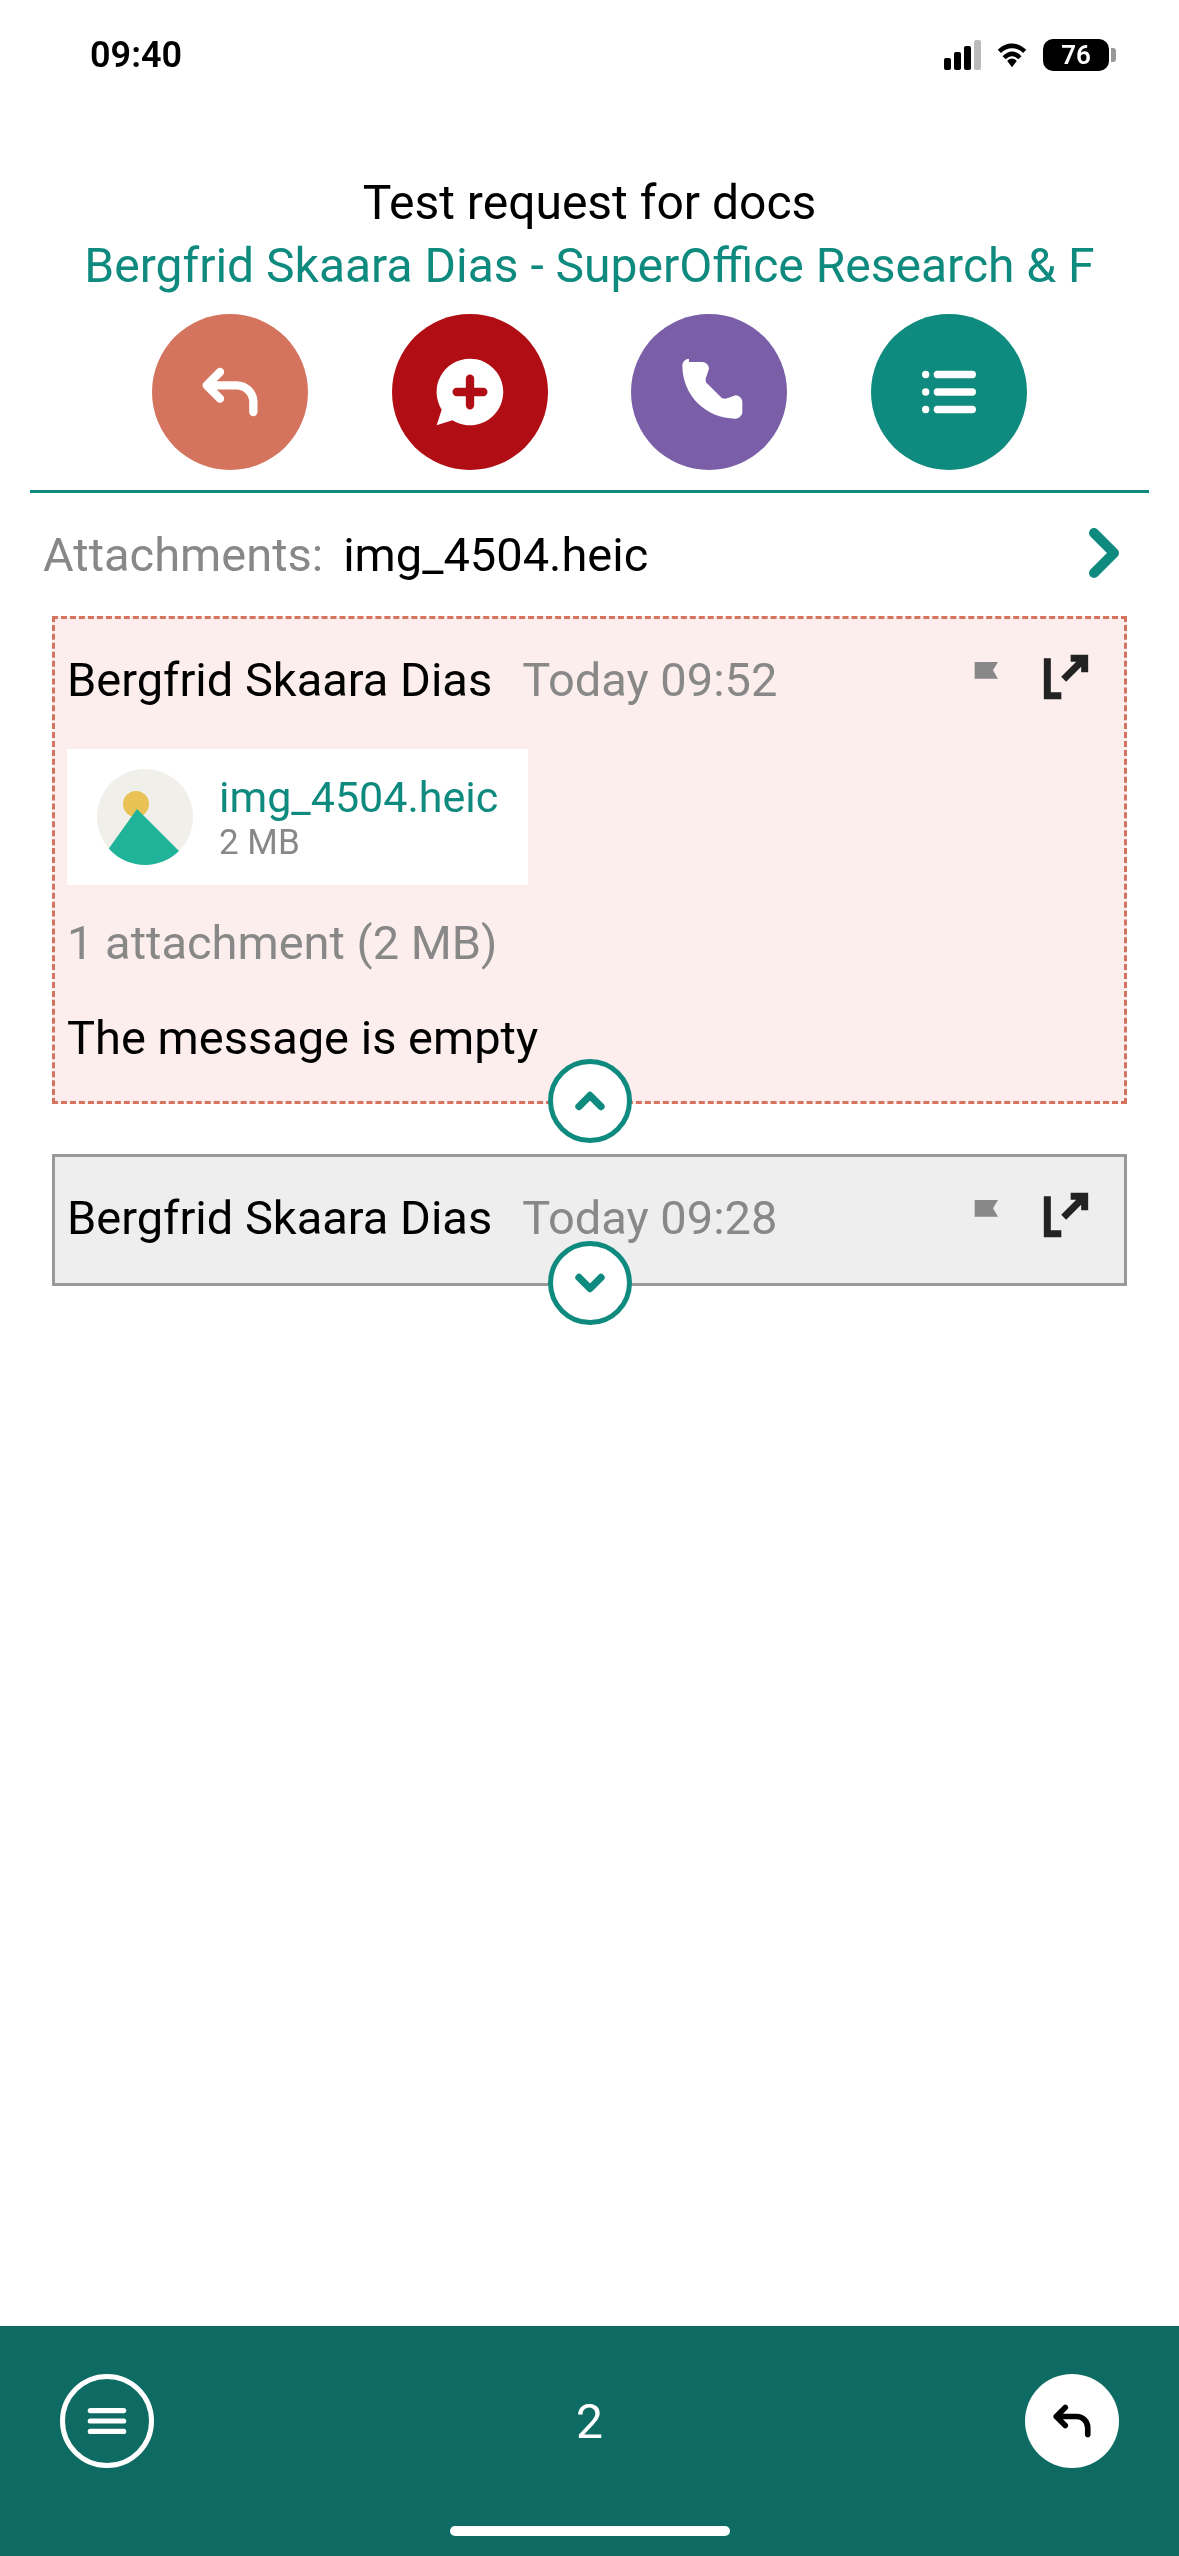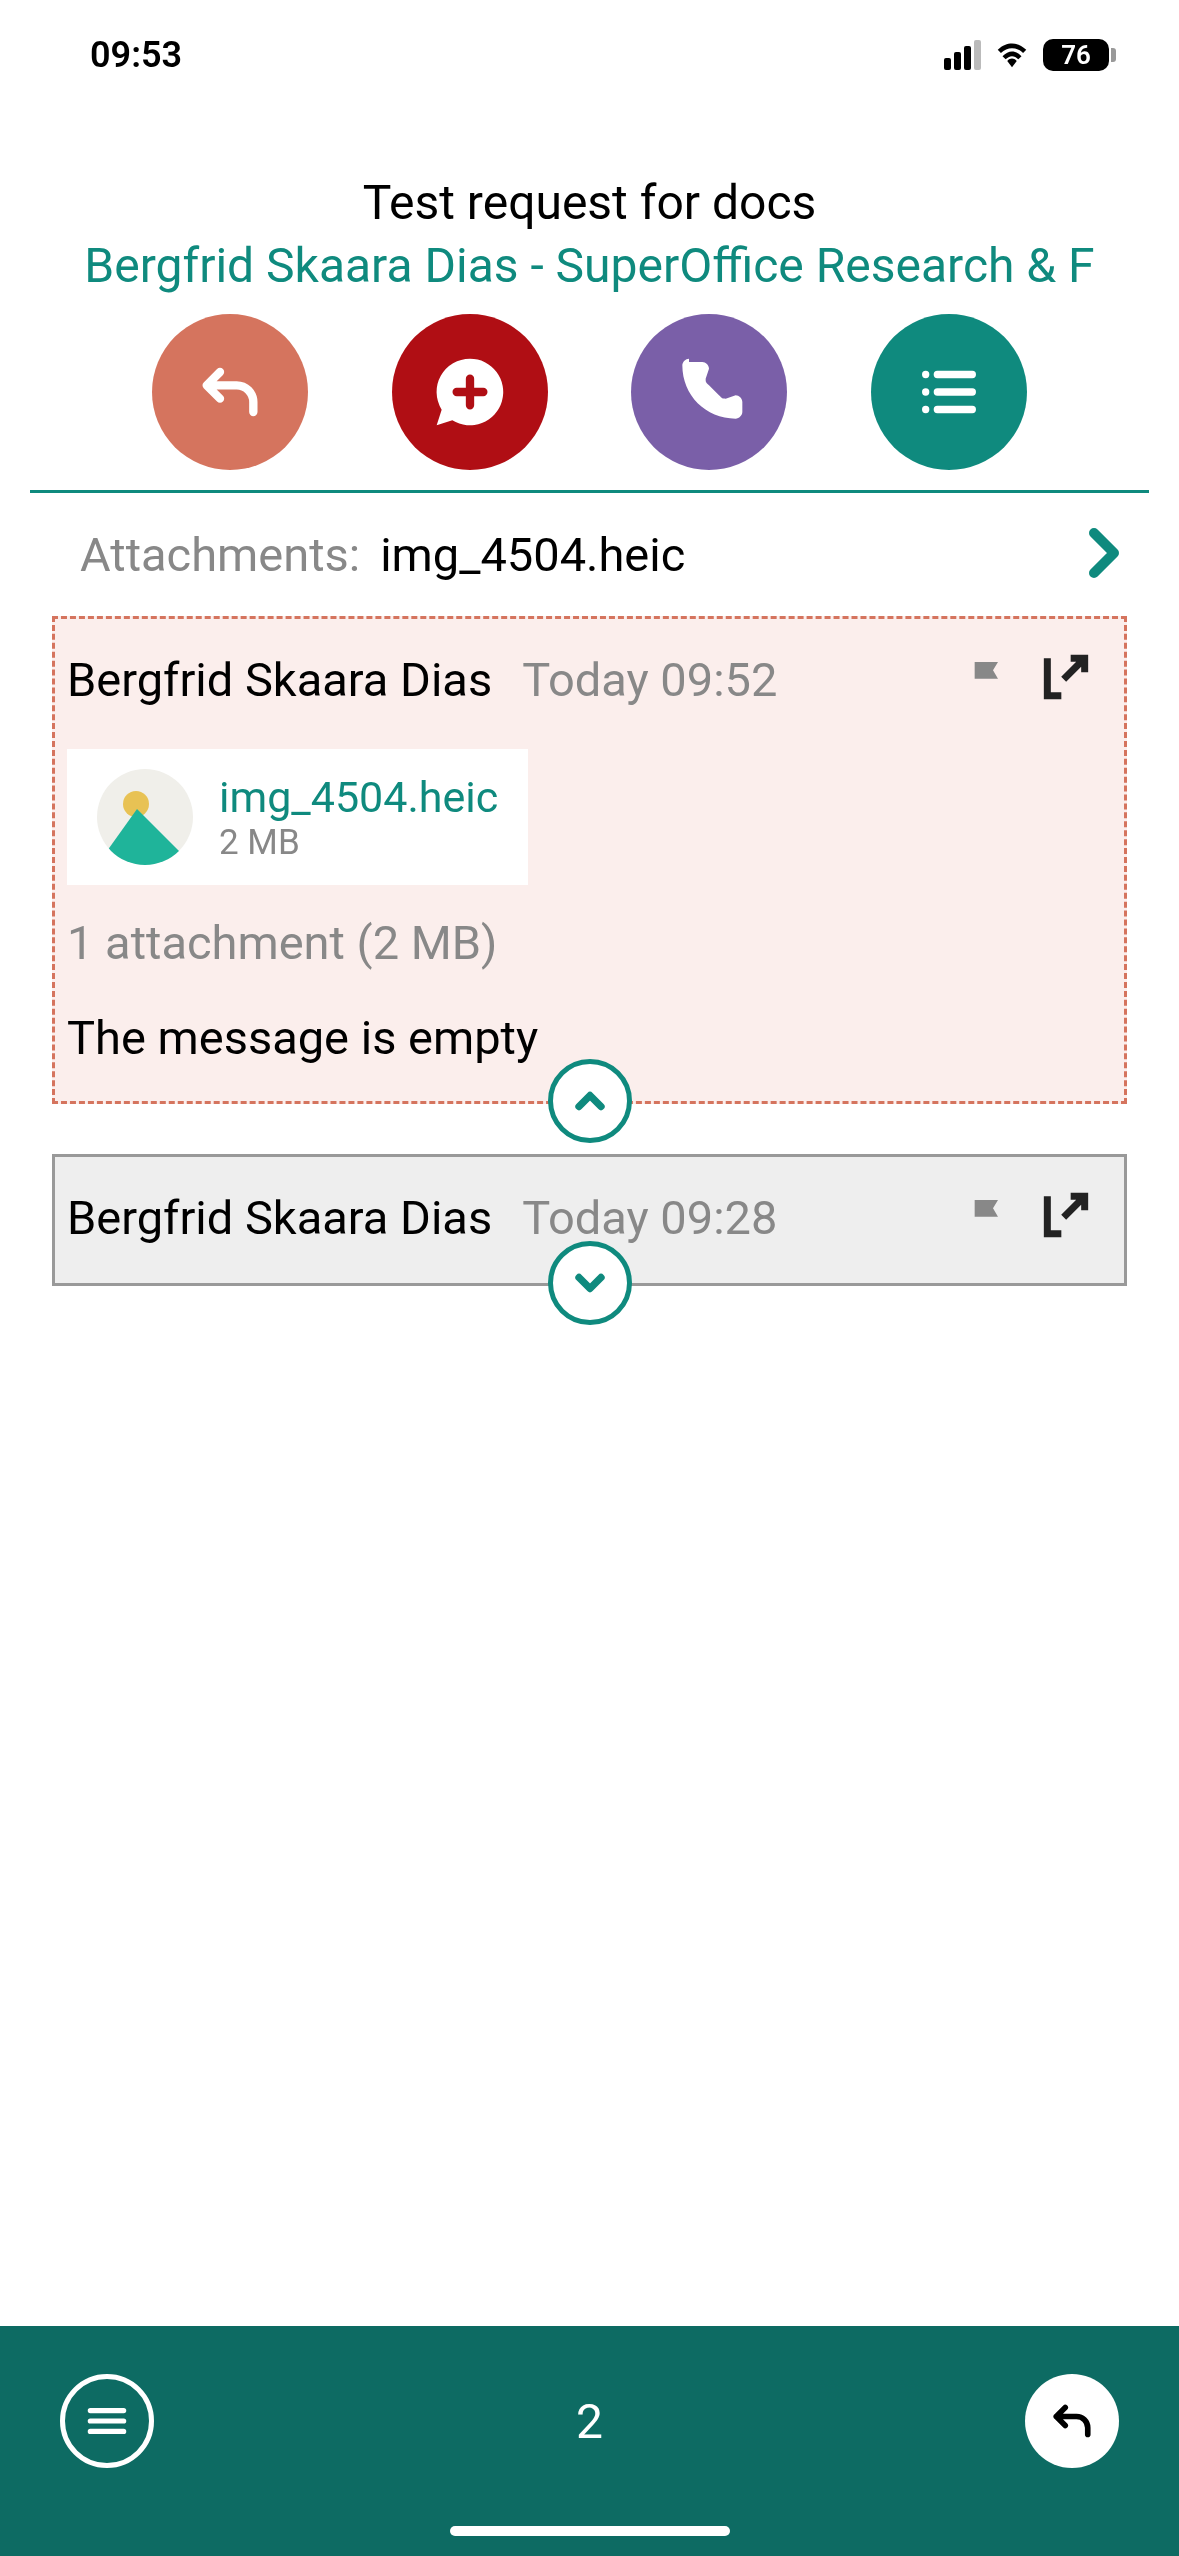--- a/index.html
+++ b/index.html
@@ -291,7 +291,7 @@
 <body>
 
 <div class="status-bar">
-  <div class="status-time">09:53</div>
+  <div class="status-time">09:40</div>
   <div class="status-right">
     <div class="signal-bars">
       <div class="bar" style="height:12px"></div>

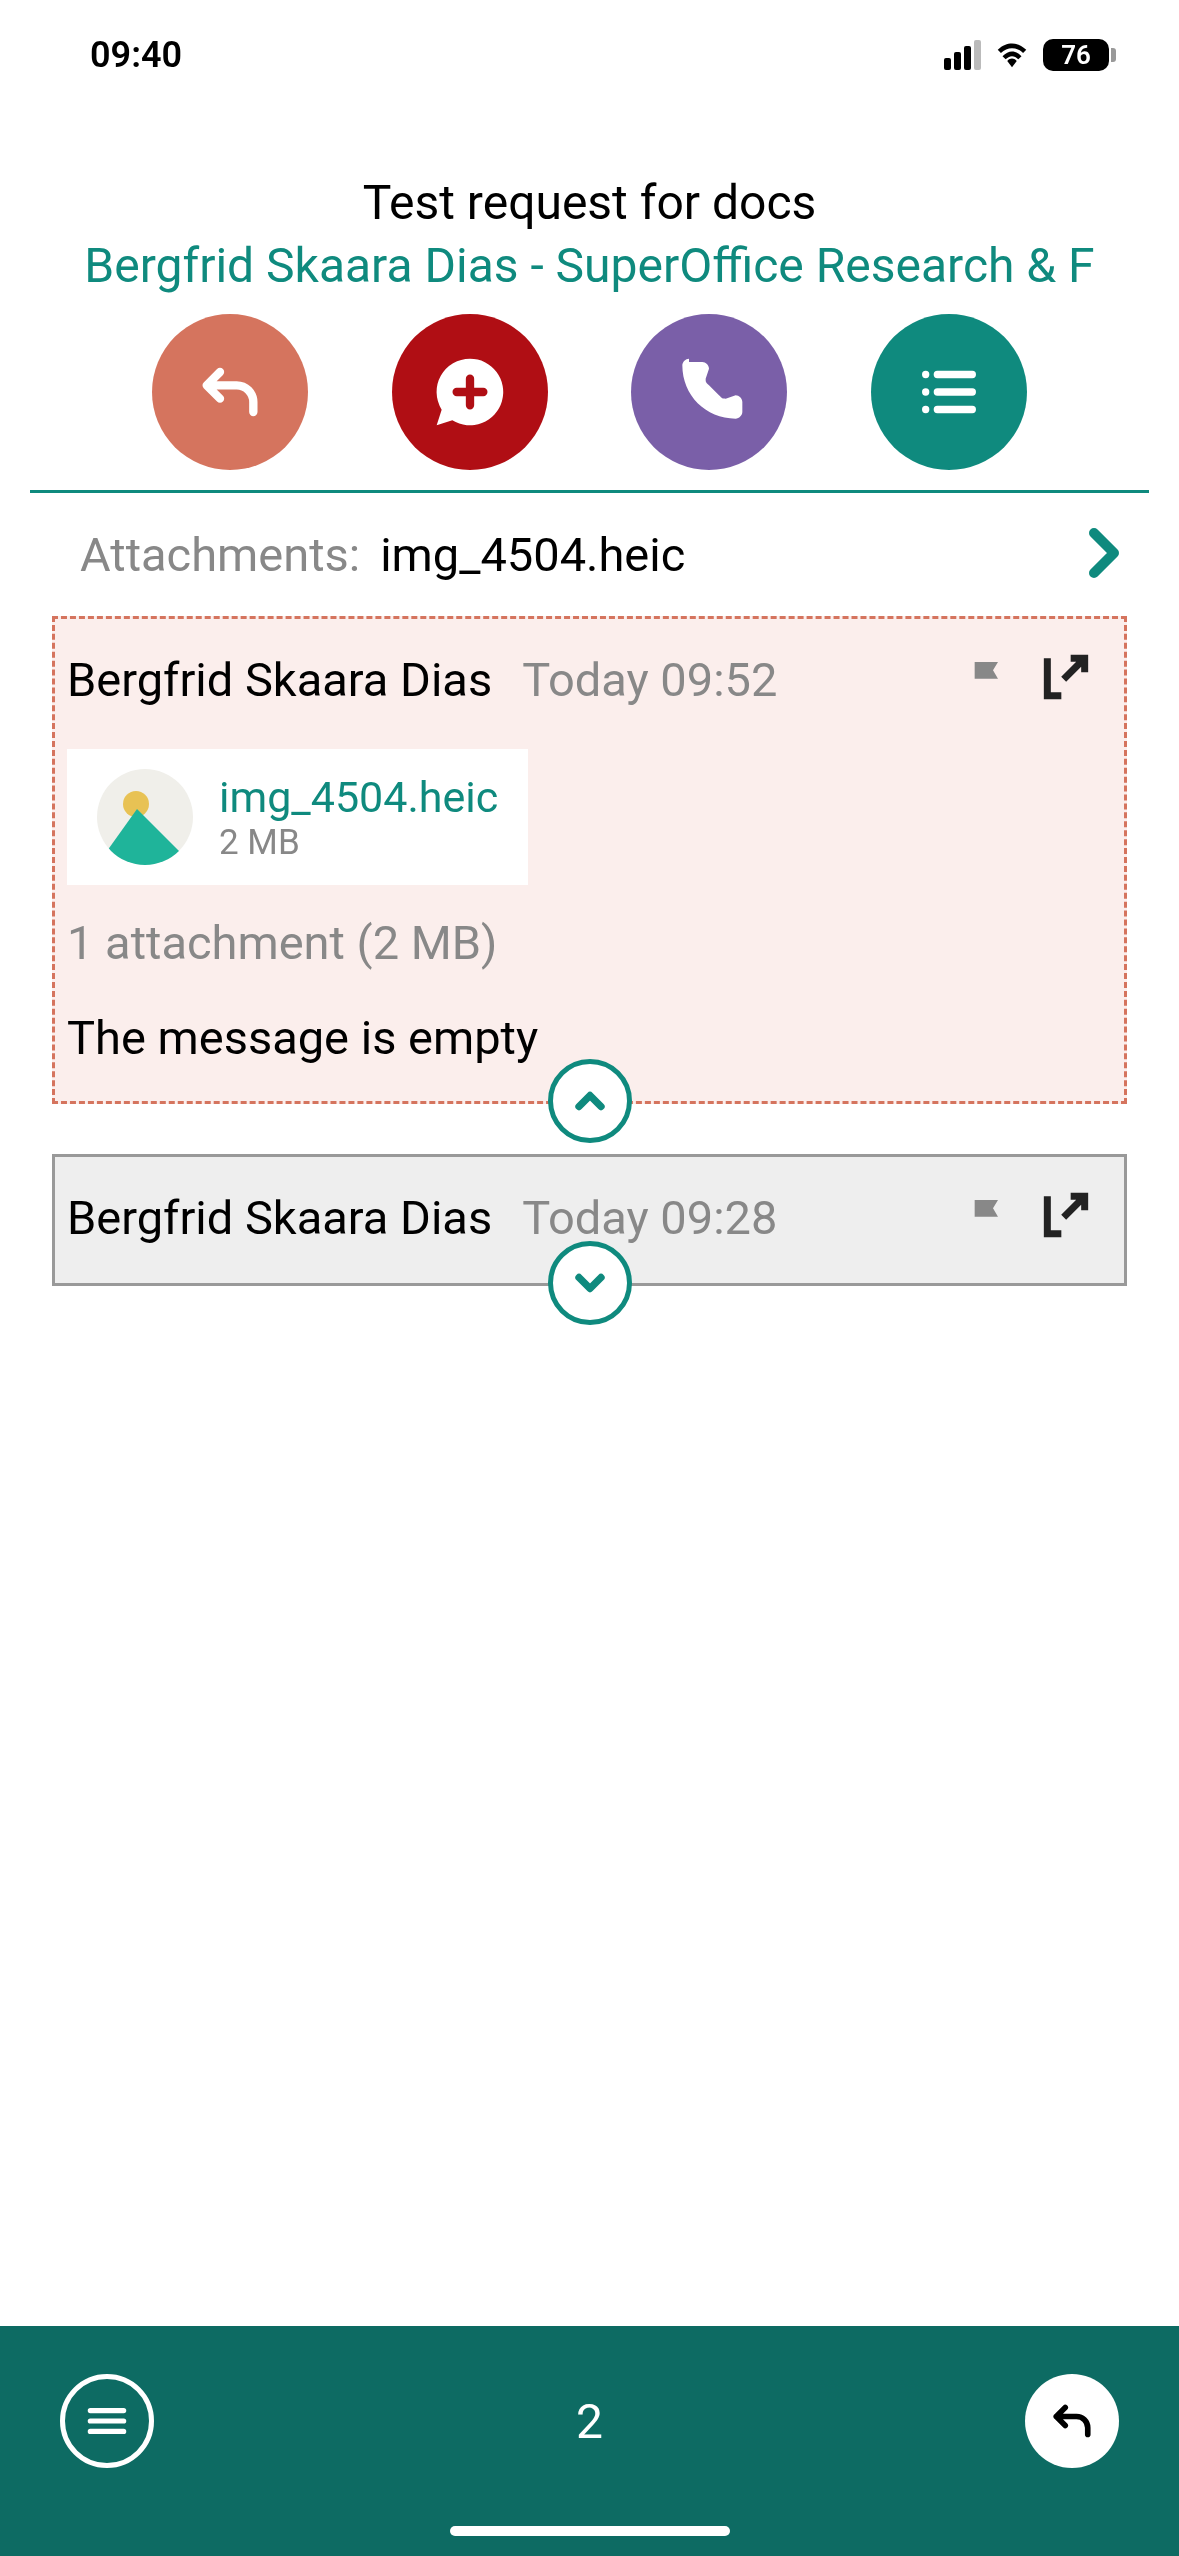--- a/index.html
+++ b/index.html
@@ -109,7 +109,7 @@
       display: flex;
       align-items: center;
       justify-content: space-between;
-      padding: 34px 60px 34px 80px;
+      padding: 34px 60px 34px 43px;
     }
     .attachments-left {
       display: flex;

